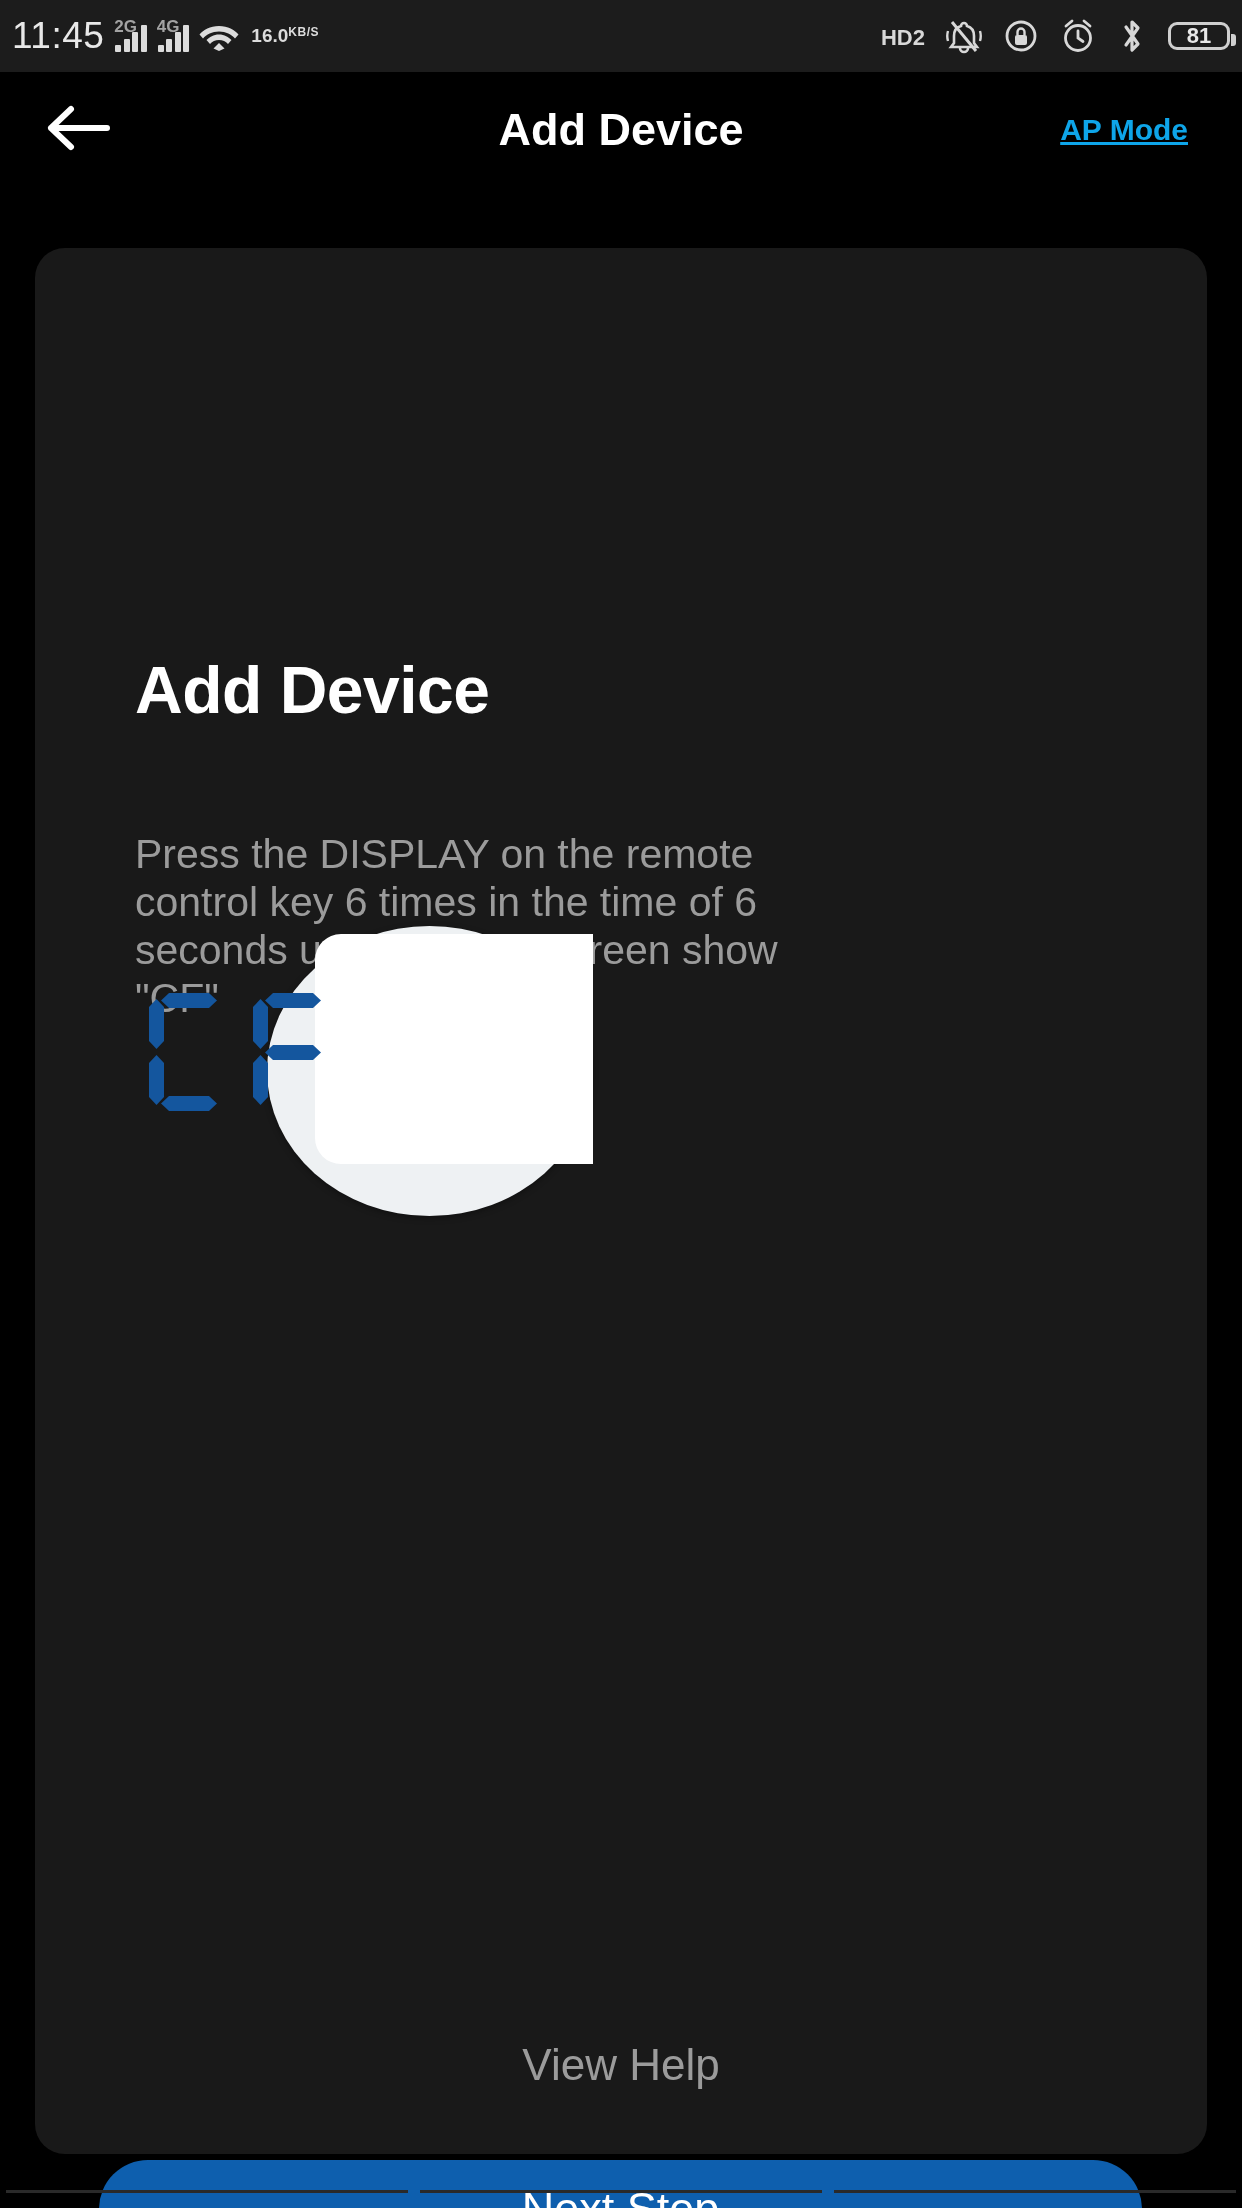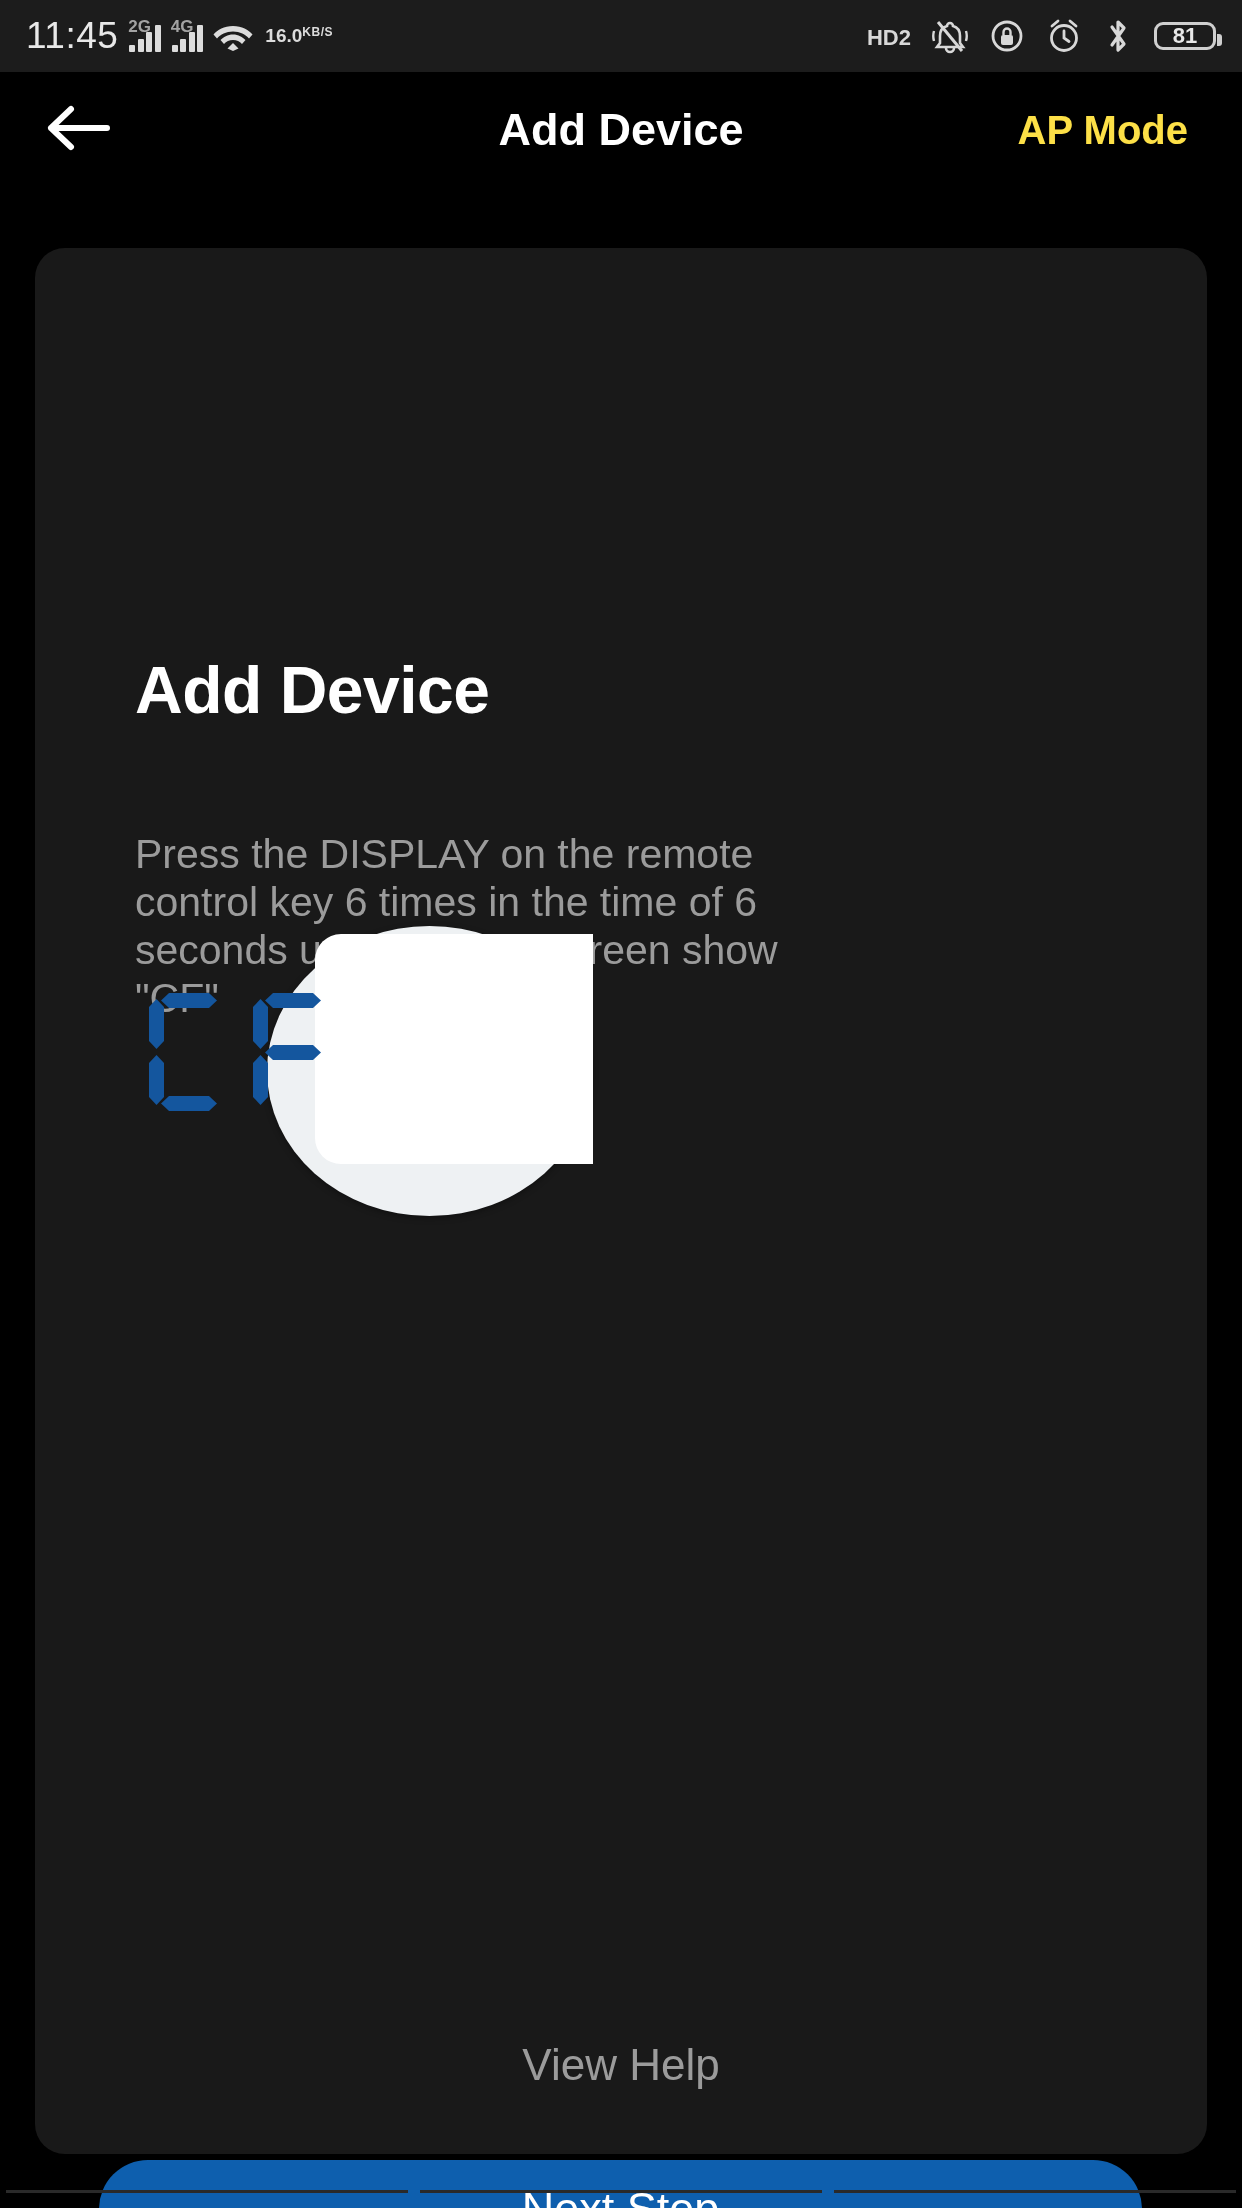--- a/index.html
+++ b/index.html
@@ -16,7 +16,7 @@
     position:absolute; top:0; left:0; width:1242px; height:72px;
     background:#1c1c1c;
     display:flex; align-items:center; justify-content:space-between;
-    padding:0 26px;
+    padding:0 12px;
   }
   .sb-left { display:flex; align-items:center; gap:10px; }
   .sb-right { display:flex; align-items:center; gap:21px; }

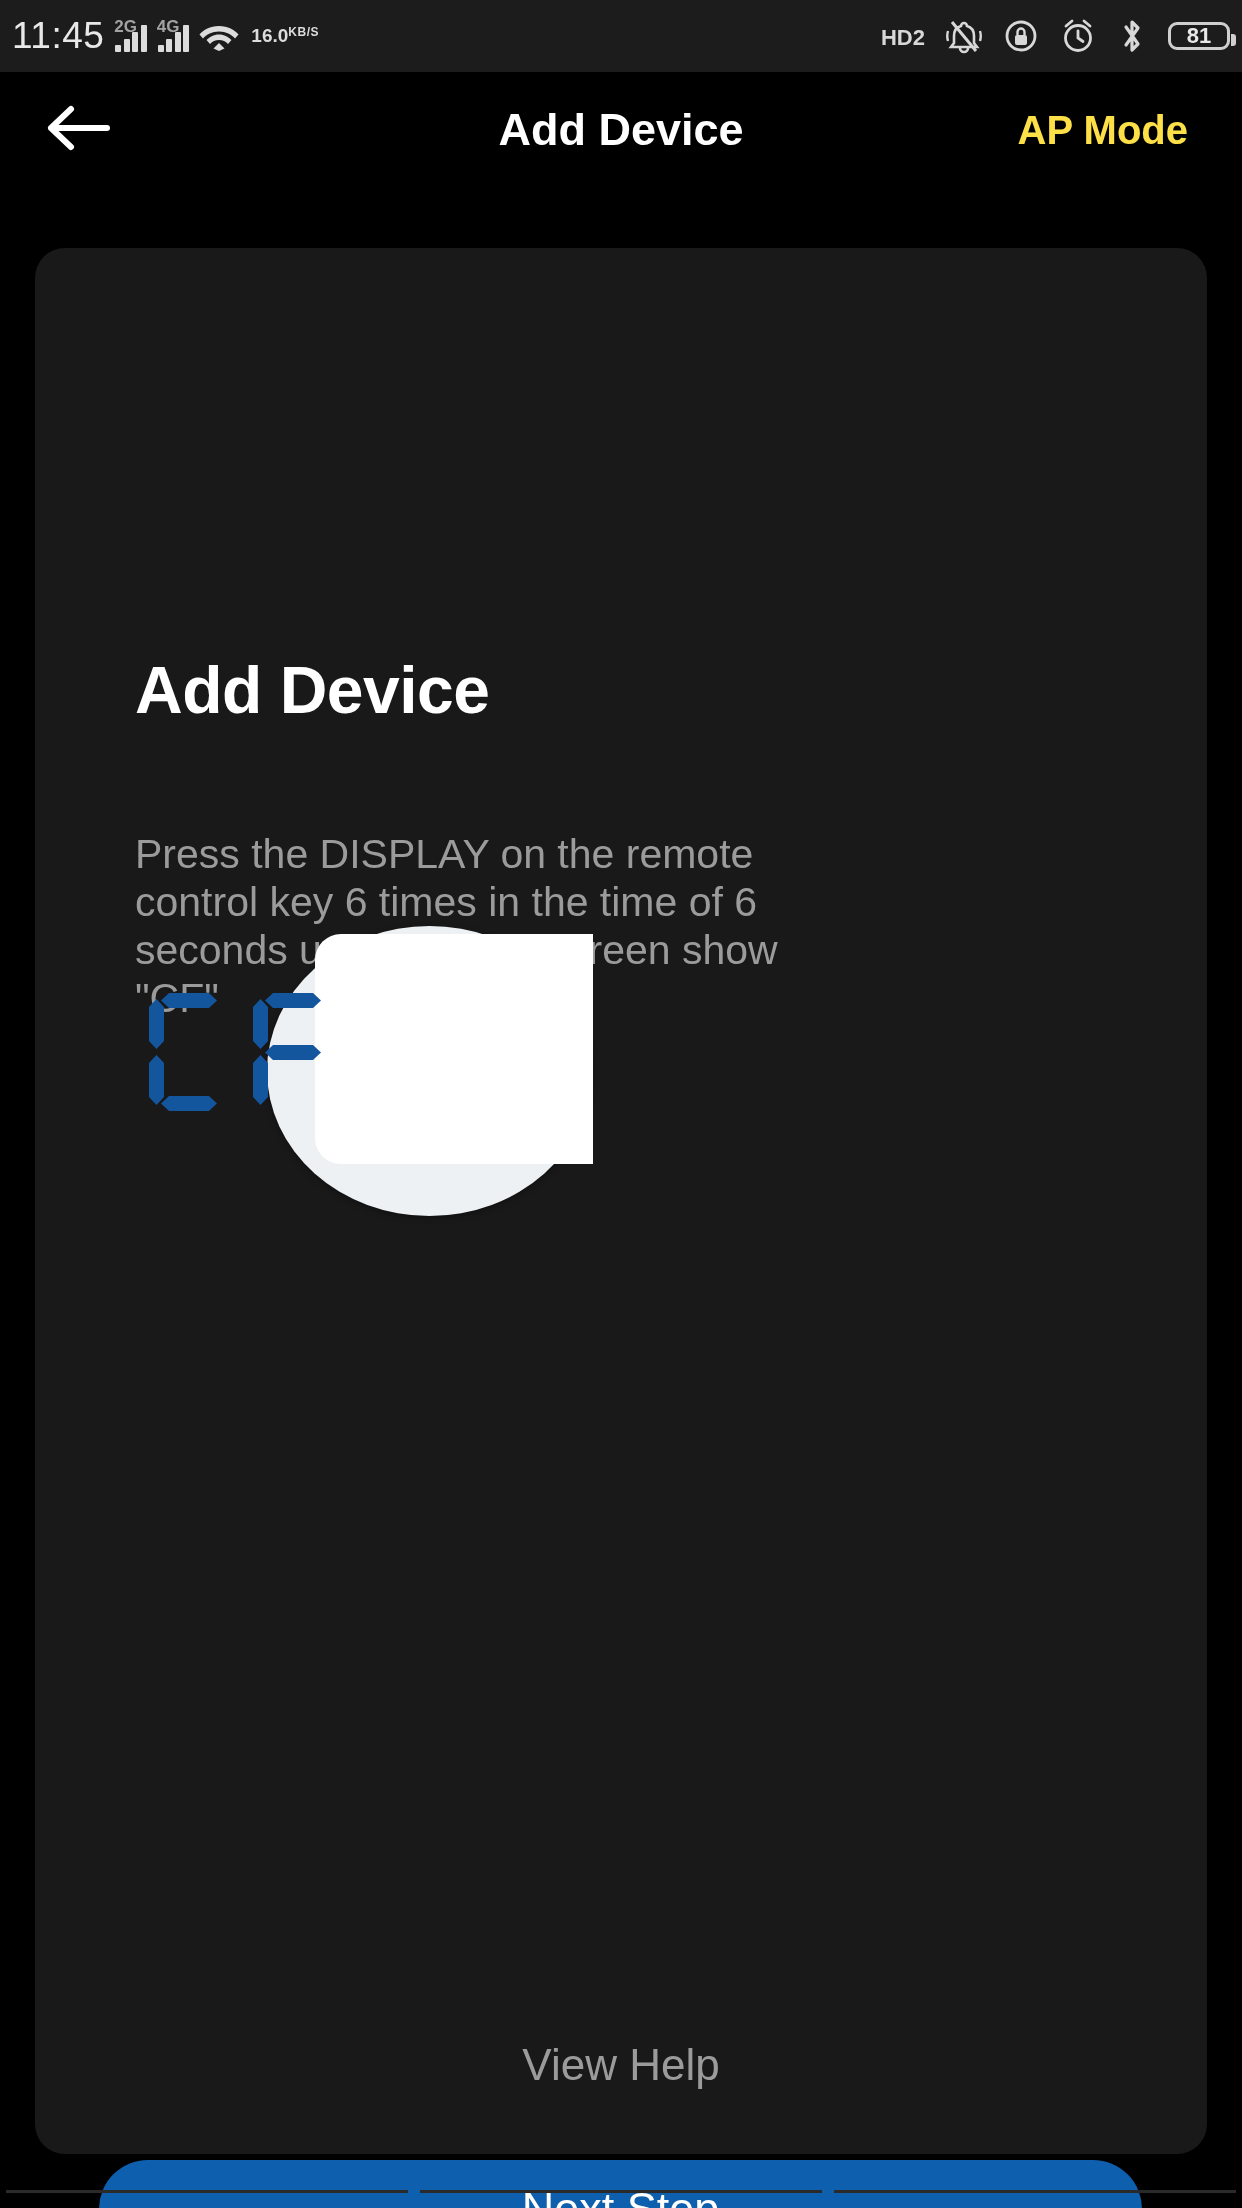--- a/index.html
+++ b/index.html
@@ -60,7 +60,7 @@
   }
   .apmode {
     position:absolute; right:54px; top:50%; transform:translateY(-50%);
-    color:#fde047; font-size:40px; font-weight:700; cursor:pointer;
+    color:#0ea5e9; font-size:30px; font-weight:700; cursor:pointer;text-decoration:underline;
   }
 
   

